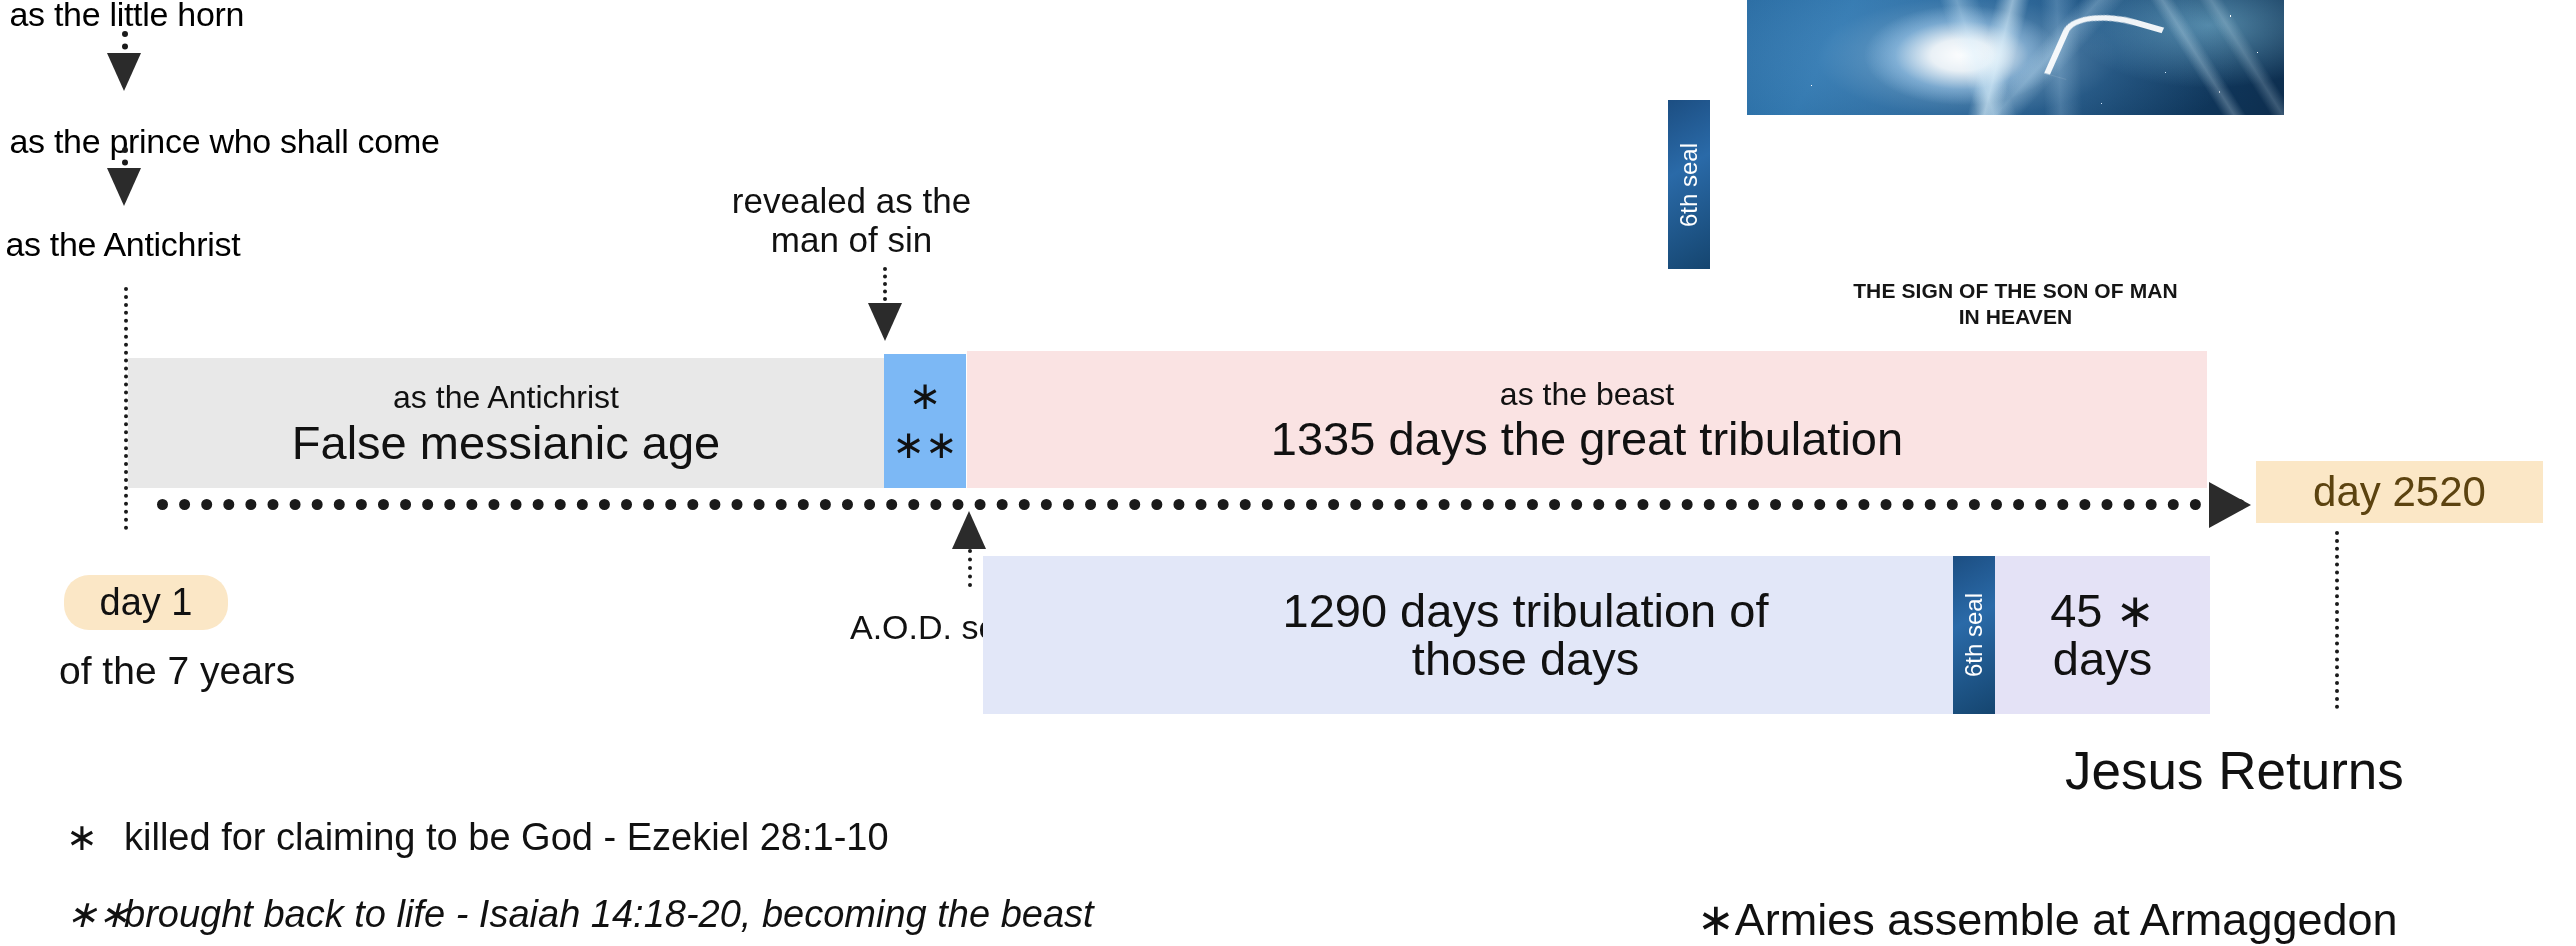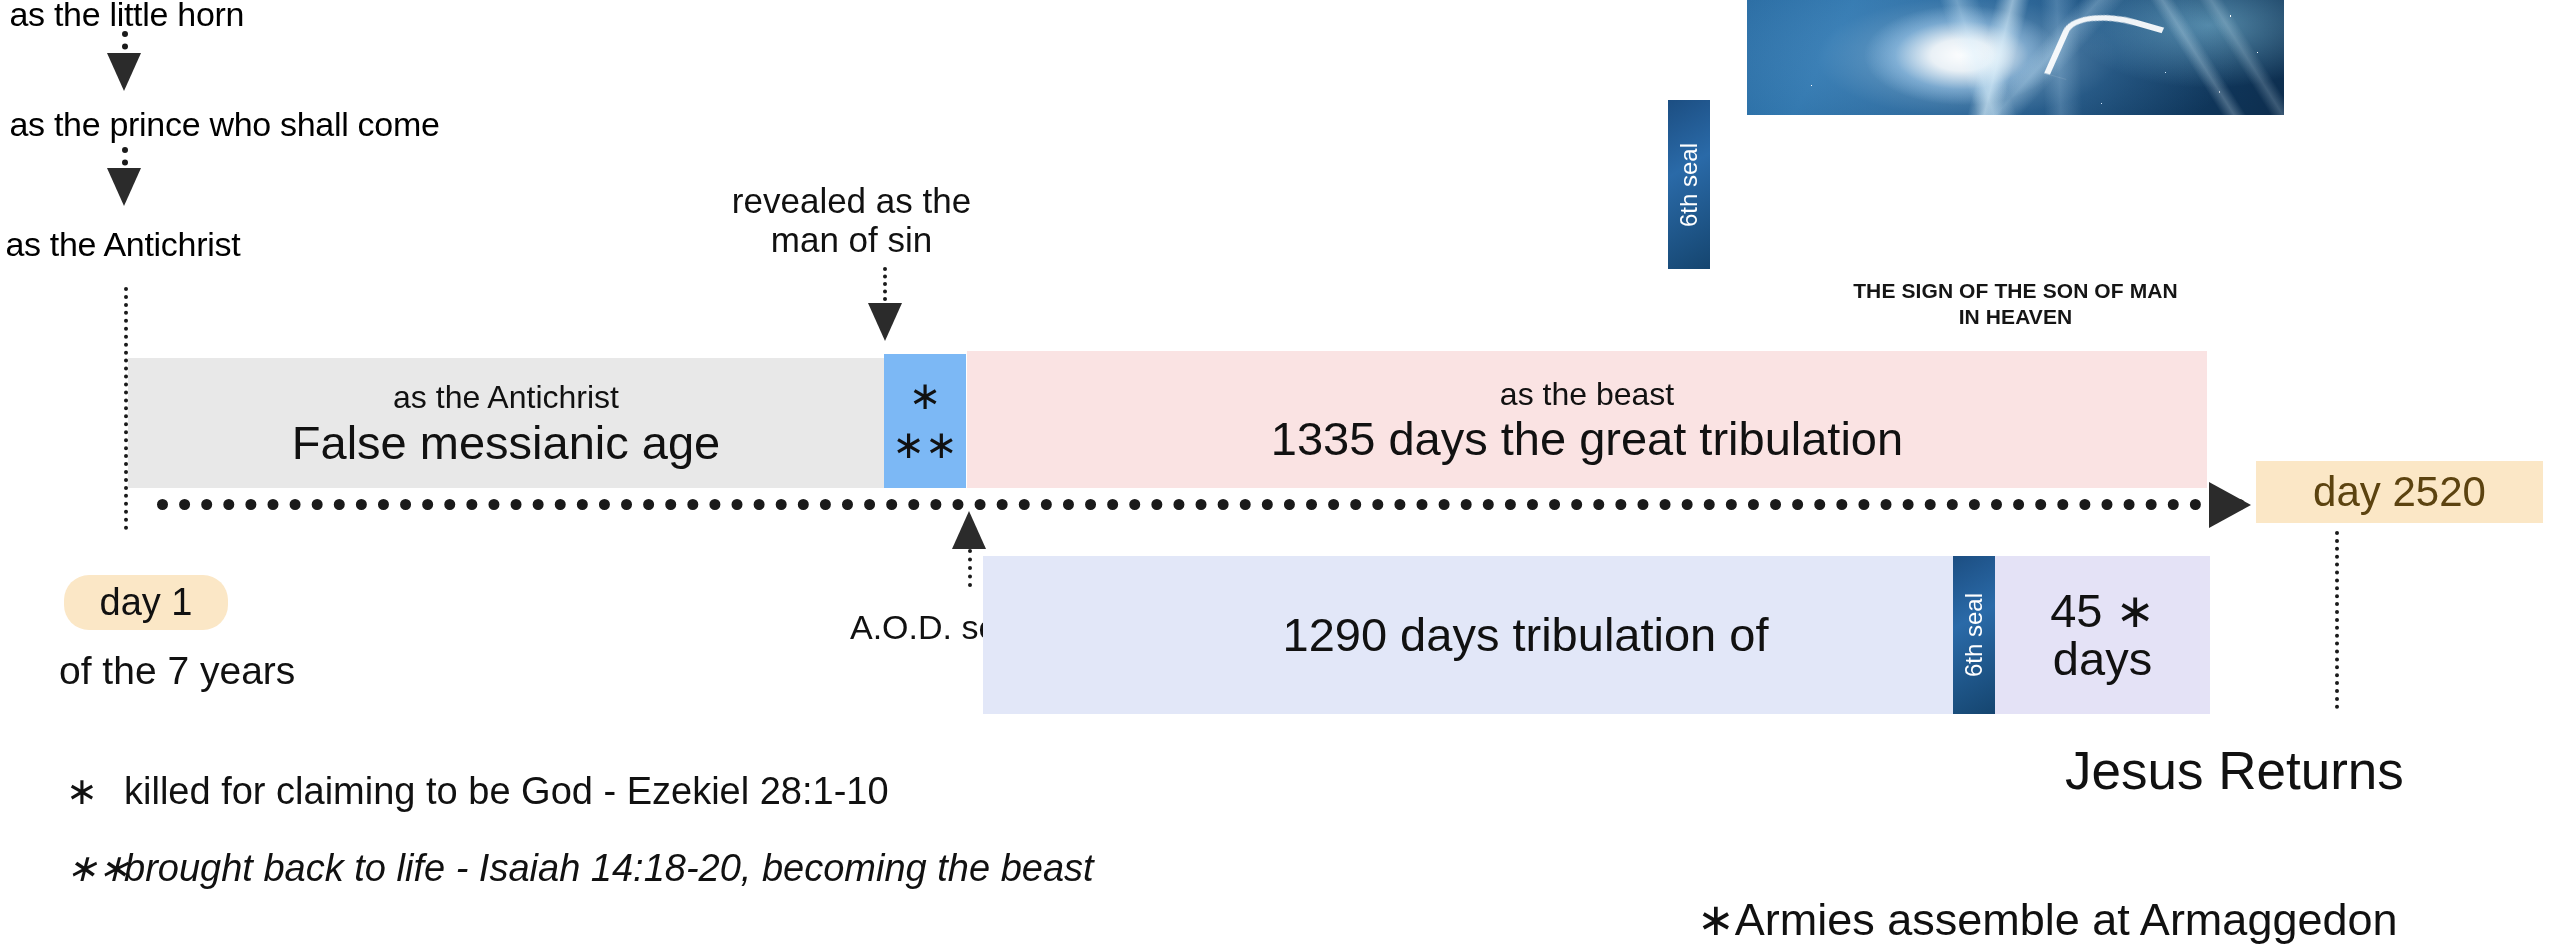--- a/index.html
+++ b/index.html
@@ -252,7 +252,7 @@
   <div class="abs dot-v" style="left:122px; top:31px; height:31px;"></div>
   <div class="abs arrow-down" style="left:107px; top:53px;"></div>
 
-  <div class="abs lbl chain-label nowrap" style="left:9.5px; top:107px;">as the prince who shall come</div>
+  <div class="abs lbl chain-label nowrap" style="left:9.5px; top:124px;">as the prince who shall come</div>
 
   <div class="abs dot-v" style="left:122px; top:147px; height:31px;"></div>
   <div class="abs arrow-down" style="left:107px; top:168px;"></div>

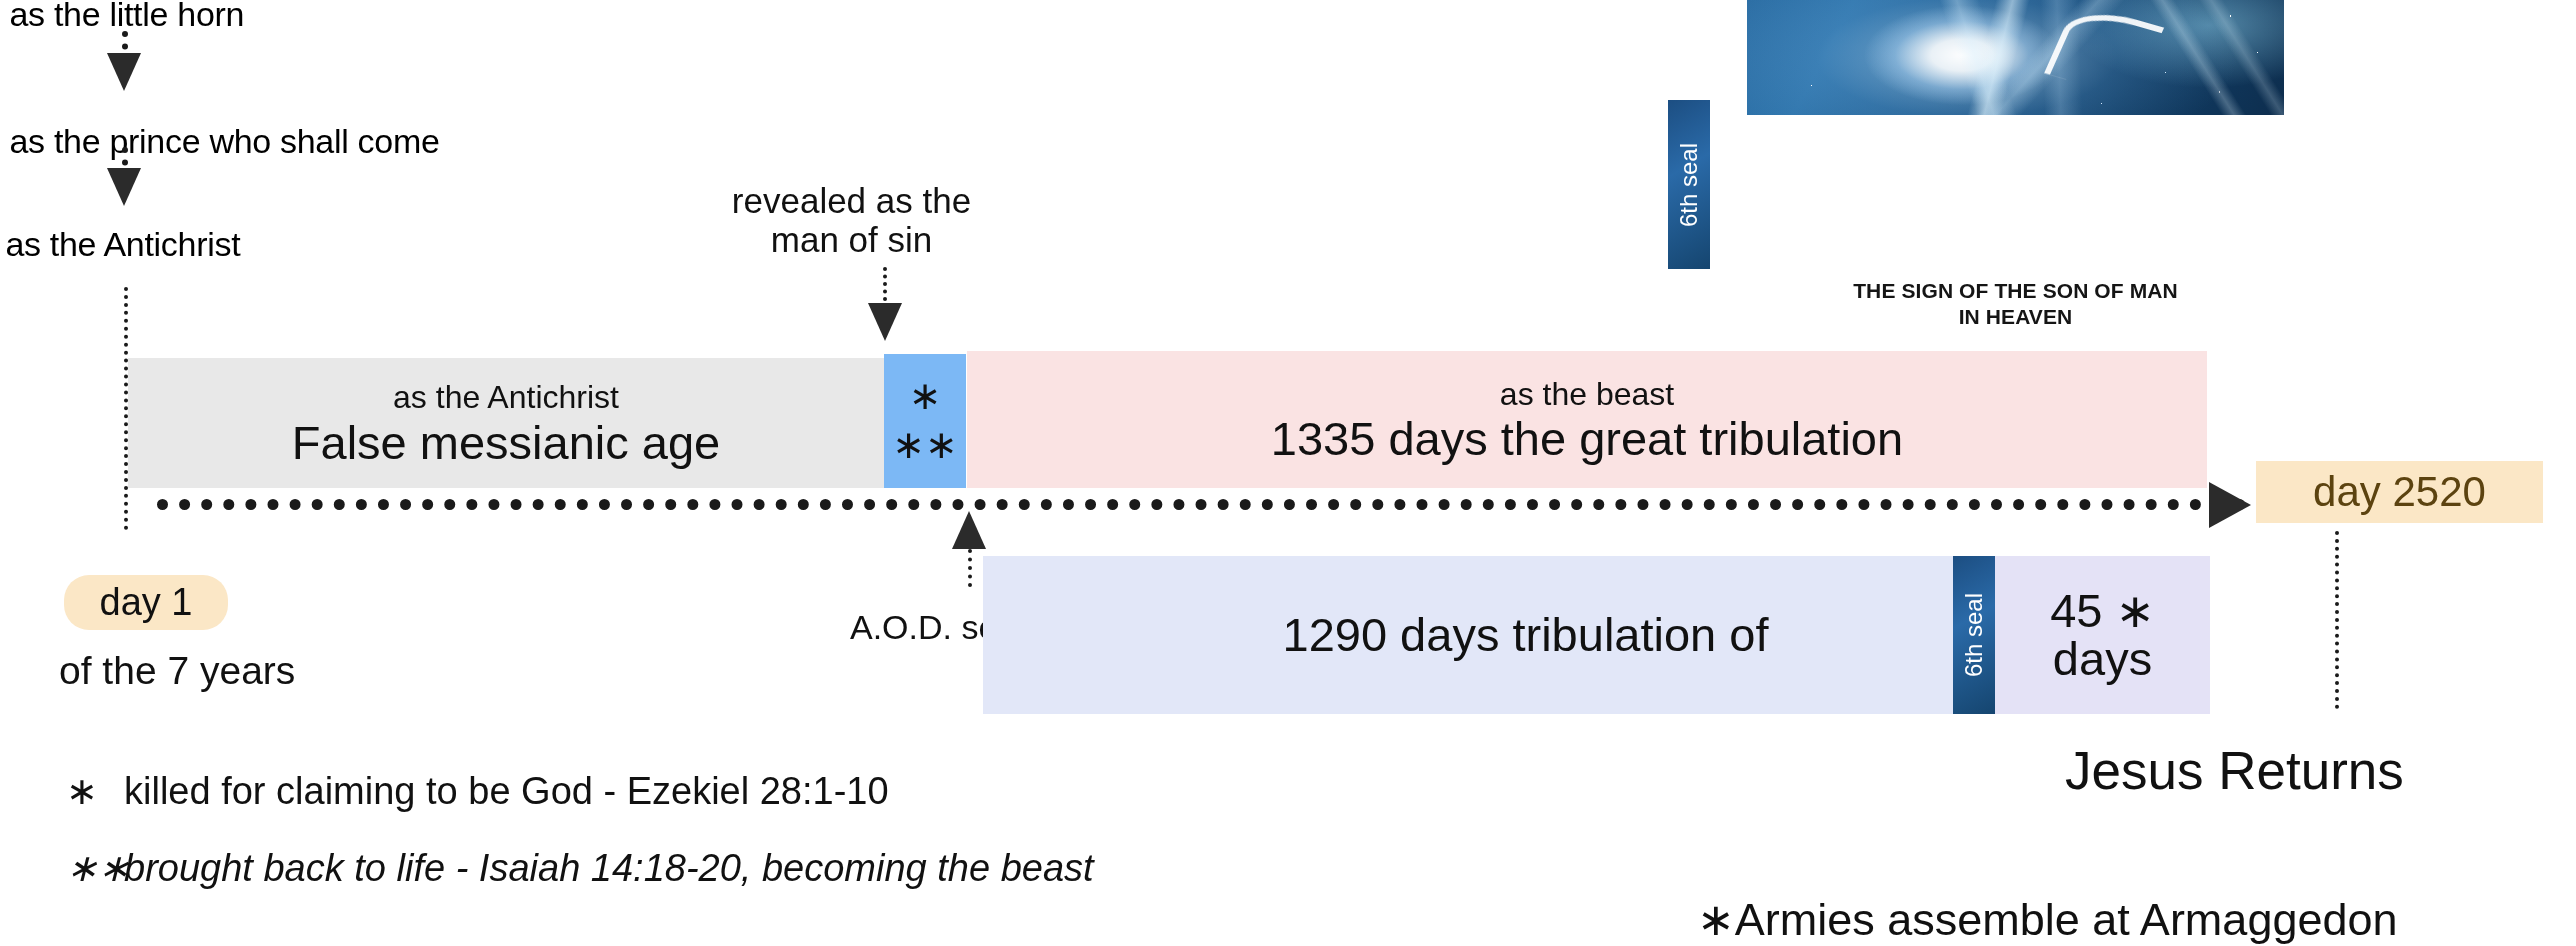--- a/index.html
+++ b/index.html
@@ -316,6 +316,7 @@
 
   <div class="abs bar bar-lav" style="left:983px; top:556px; width:970px; height:158px;">
     <div class="bar-main" style="margin-left:115px;">1290 days tribulation of</div>
+    <div class="bar-main" style="margin-left:115px;">those days</div>
   </div>
 
   <div class="abs seal-tab" style="left:1953px; top:556px; width:42px; height:158px;">

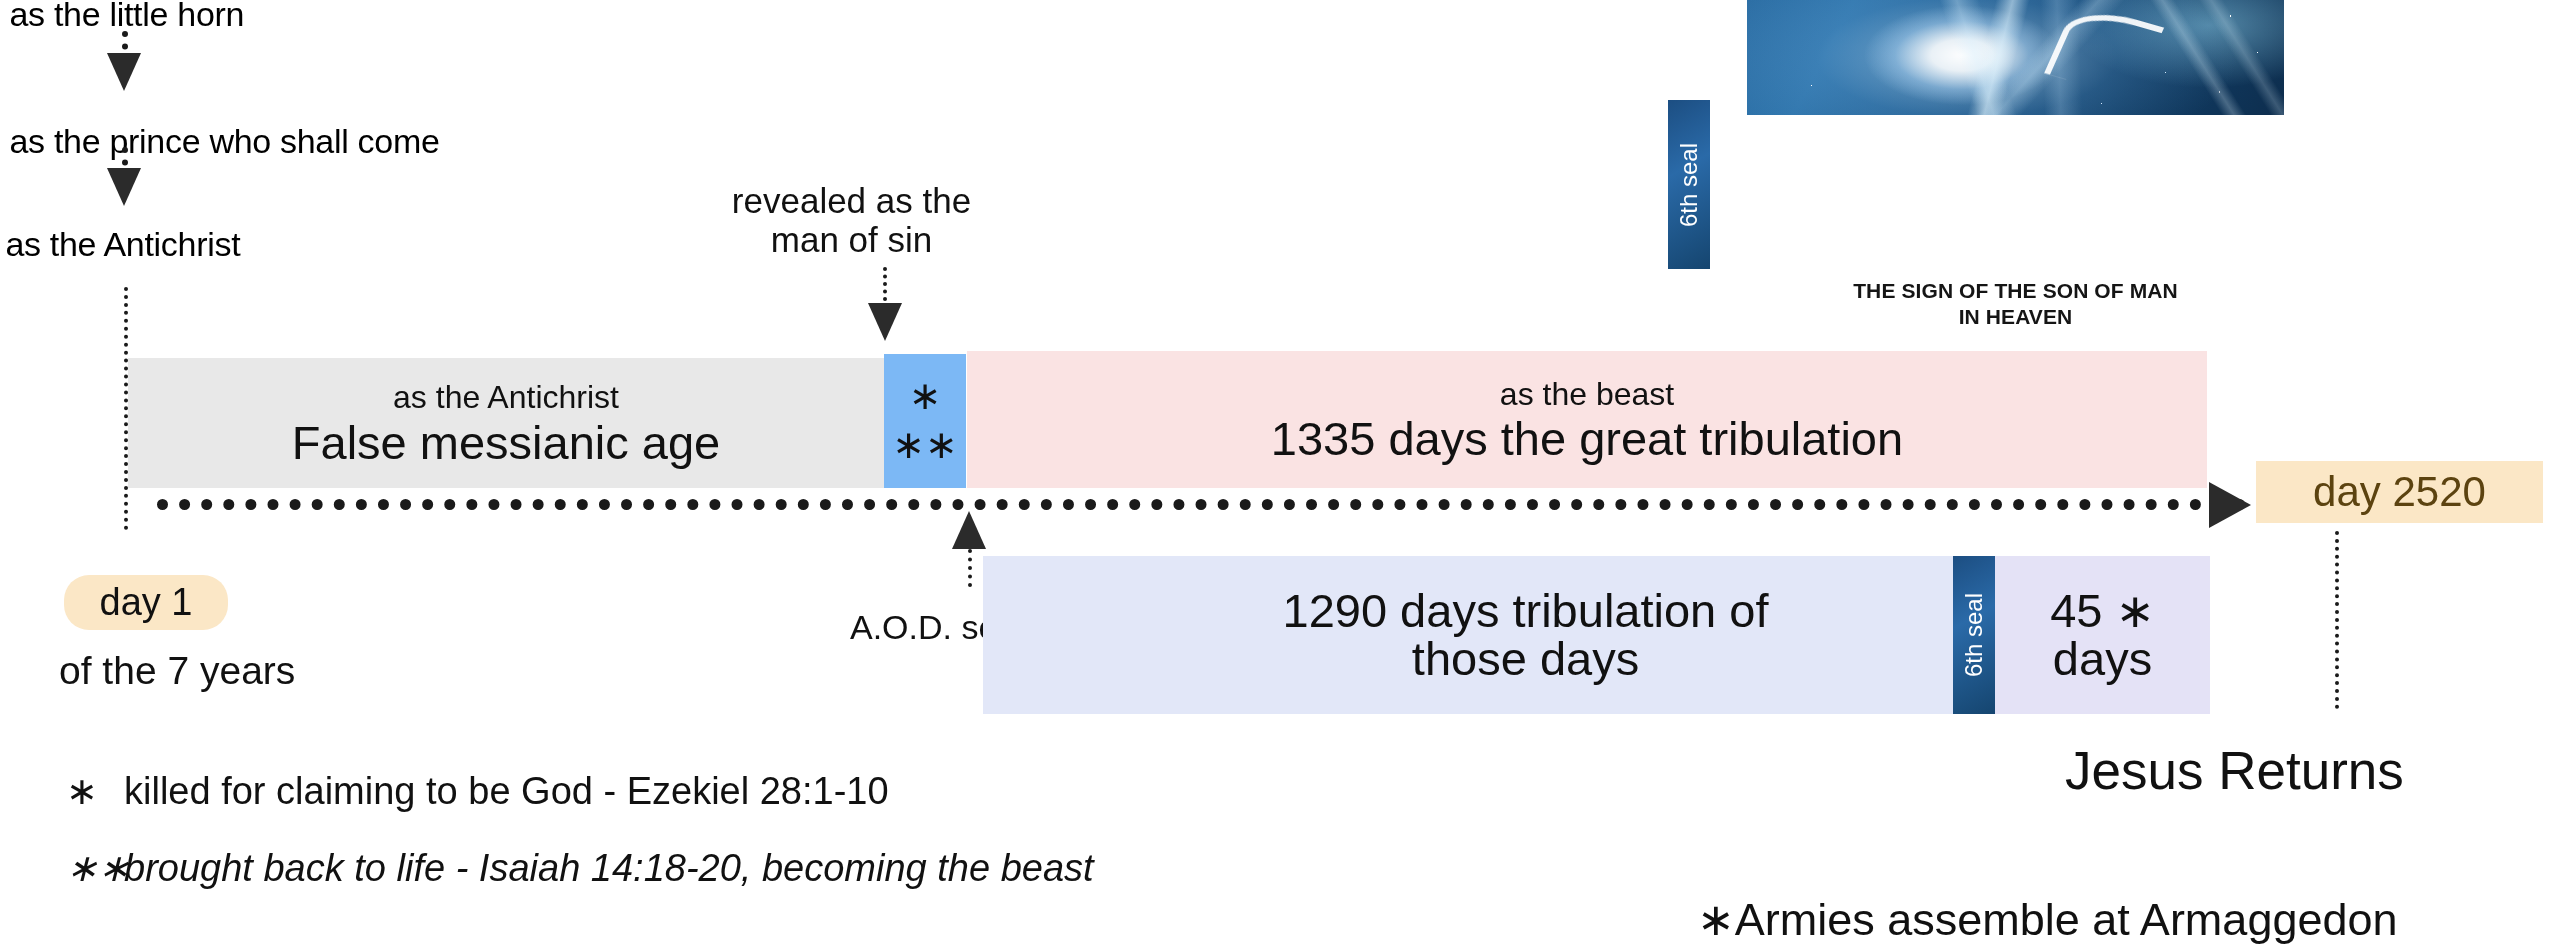--- a/index.html
+++ b/index.html
@@ -206,6 +206,7 @@
     font-size: 38px;
     color: #111;
     white-space: nowrap;
+    margin-top: 46px;
   }
   .foot-star { display: inline-block; width: 58px; }
   .foot-star2 { display: inline-block; width: 58px; }

